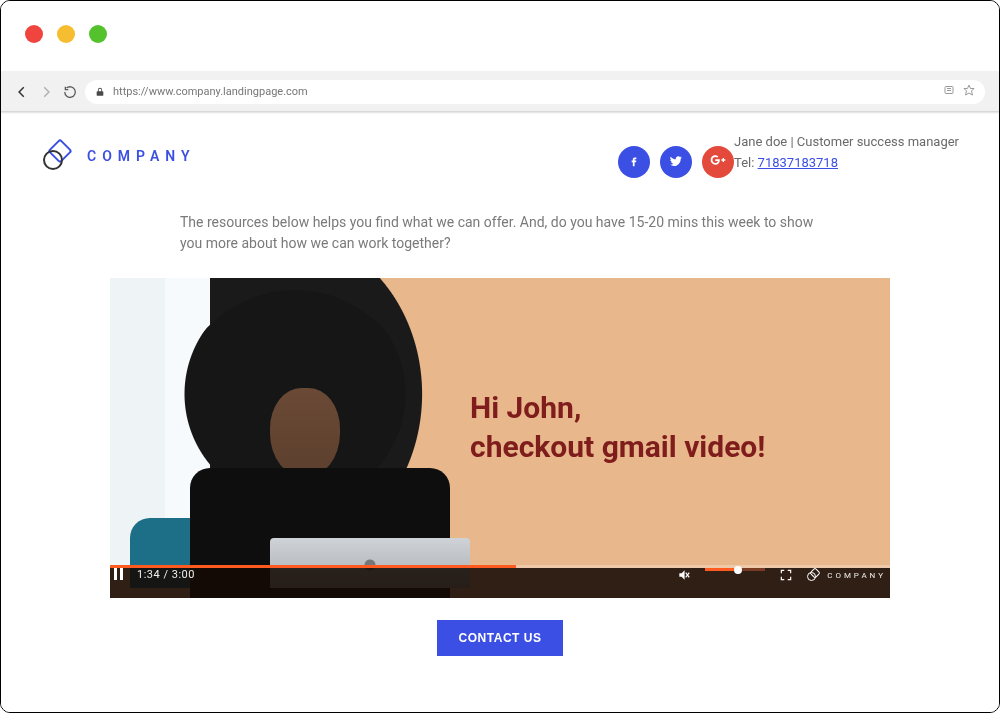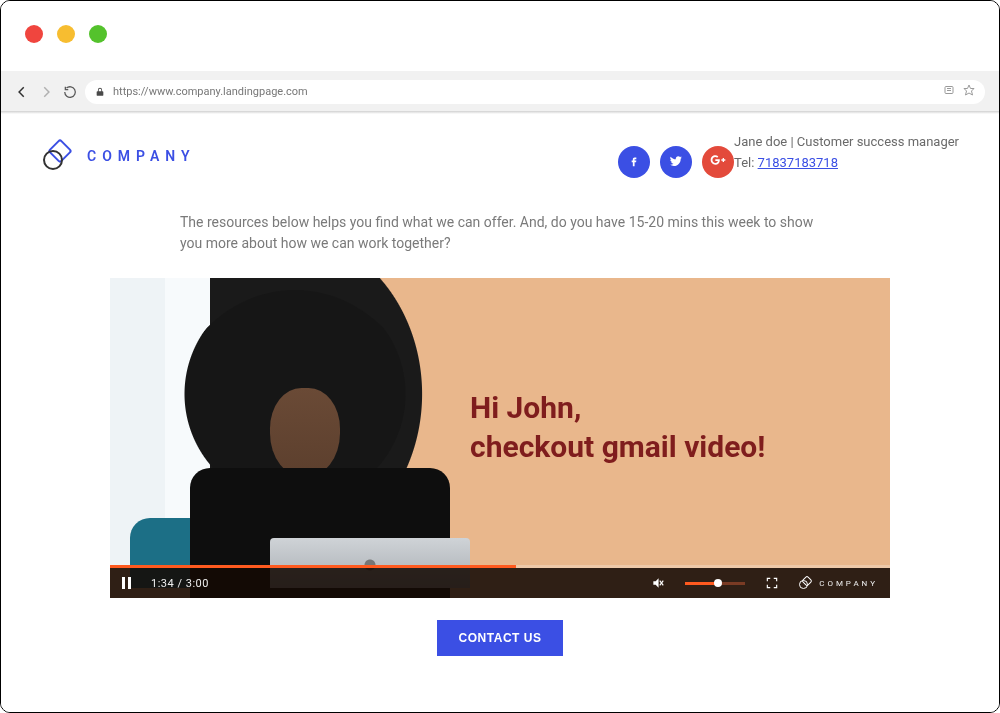--- a/index.html
+++ b/index.html
@@ -101,8 +101,8 @@
   .progress .fill { height: 100%; width: 52%; background: #ff5a1f; }
   .controls {
     position: absolute; left: 0; right: 0; bottom: 0; height: 30px;
-    background: rgba(20, 10, 5, 0.88); color: #fff; display: flex; align-items: center;
-    padding: 0 12px; font-size: 11px; gap: 20px;
+    background: rgba(20, 10, 5, 0.88); color: #fff; display: flex; align-items: flex-start;
+    padding: 0 4px; font-size: 11px; gap: 14px;
   }
   .controls .pause { display: inline-flex; gap: 3px; }
   .controls .pause span { width: 3px; height: 12px; background: #fff; display: inline-block; }

